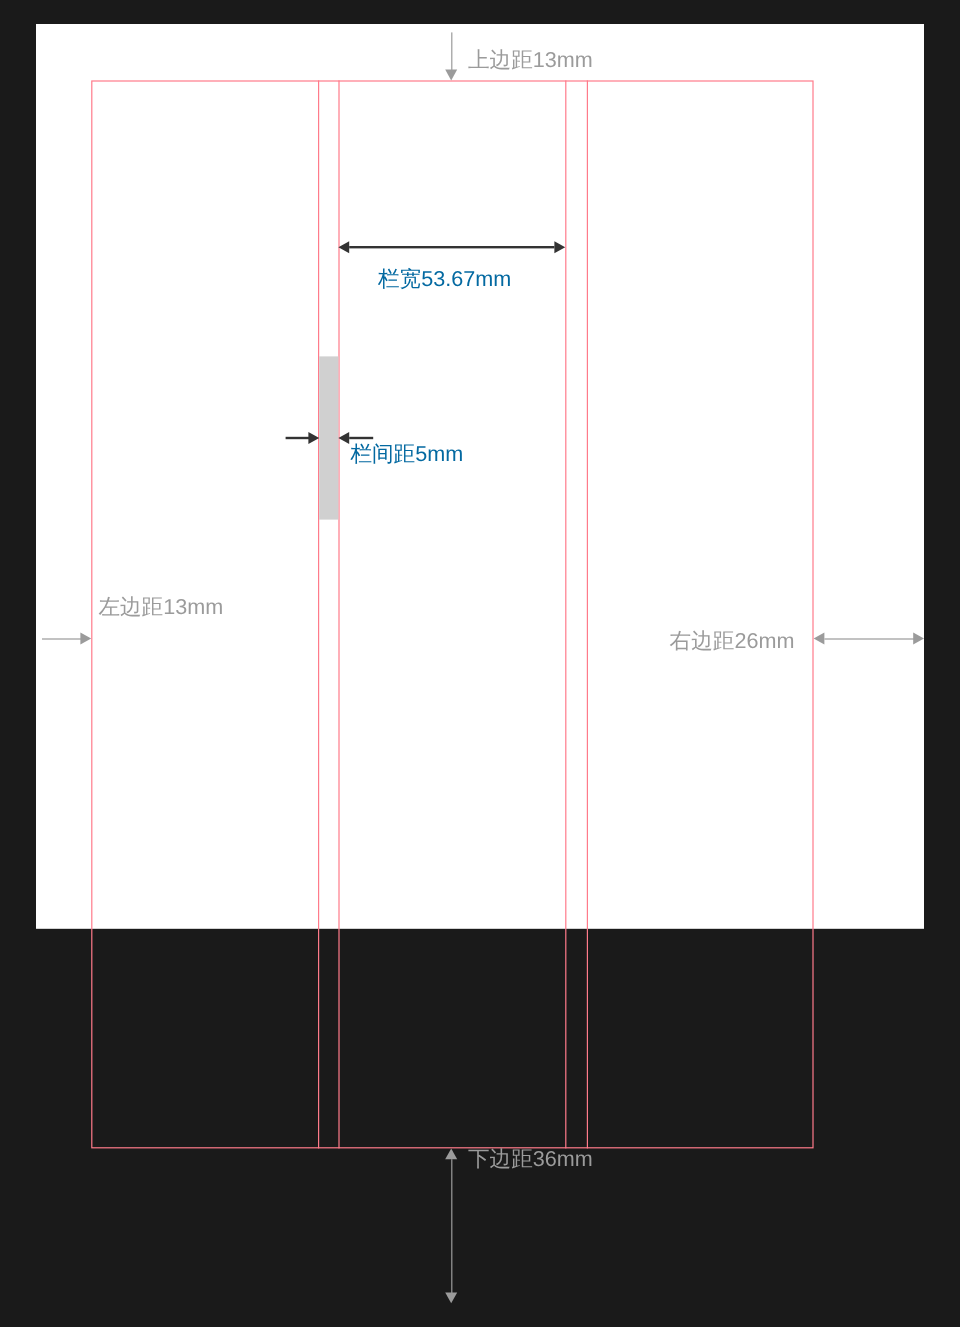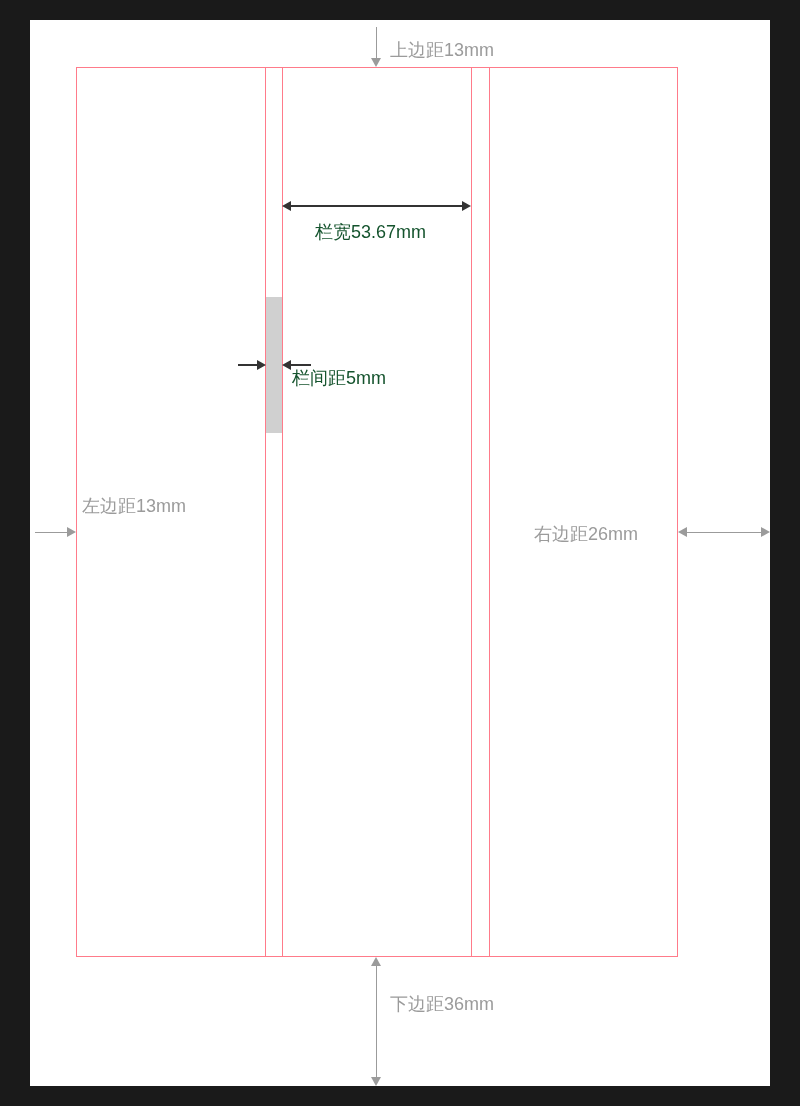--- a/index.html
+++ b/index.html
@@ -17,7 +17,7 @@
     left: 30px;
     top: 20px;
     width: 740px;
-    height: 1066px;
+    height: 754px;
   }
   .grid-box {
     position: absolute;

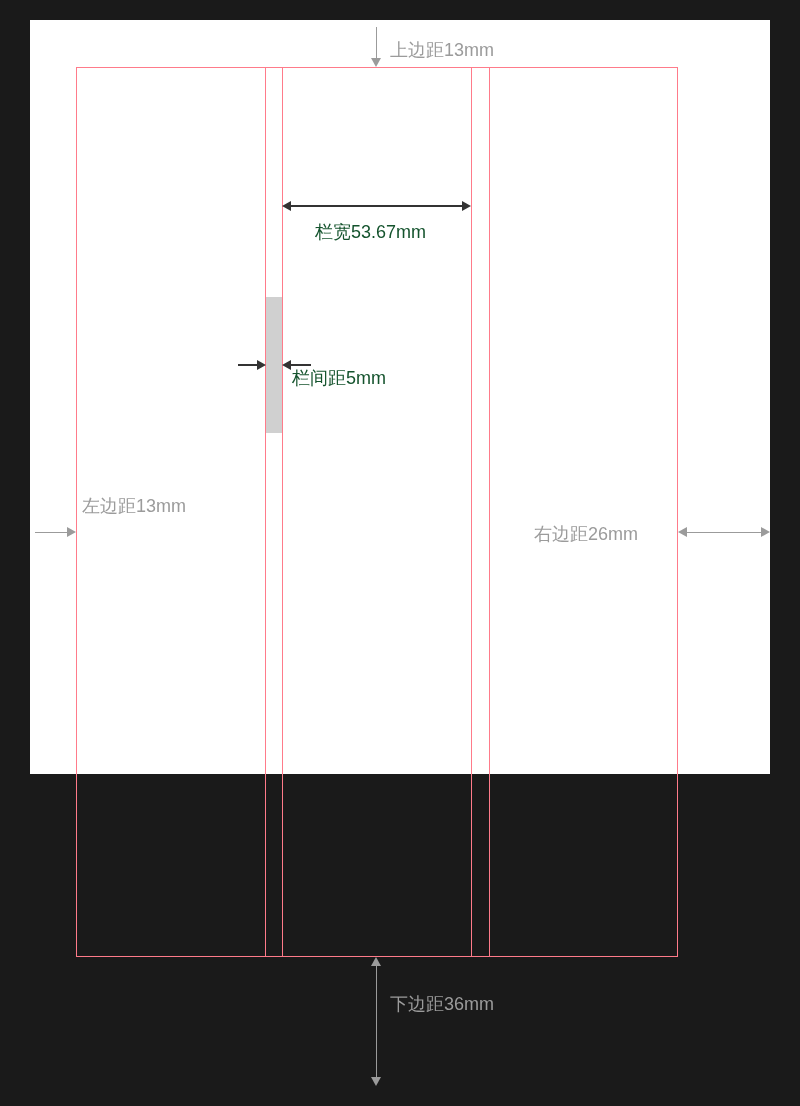--- a/index.html
+++ b/index.html
@@ -39,7 +39,7 @@
     white-space: nowrap;
   }
   .dim-label.dark {
-    color: #14532d;
+    color: #0369a1;
   }
   .arrow-line {
     position: absolute;

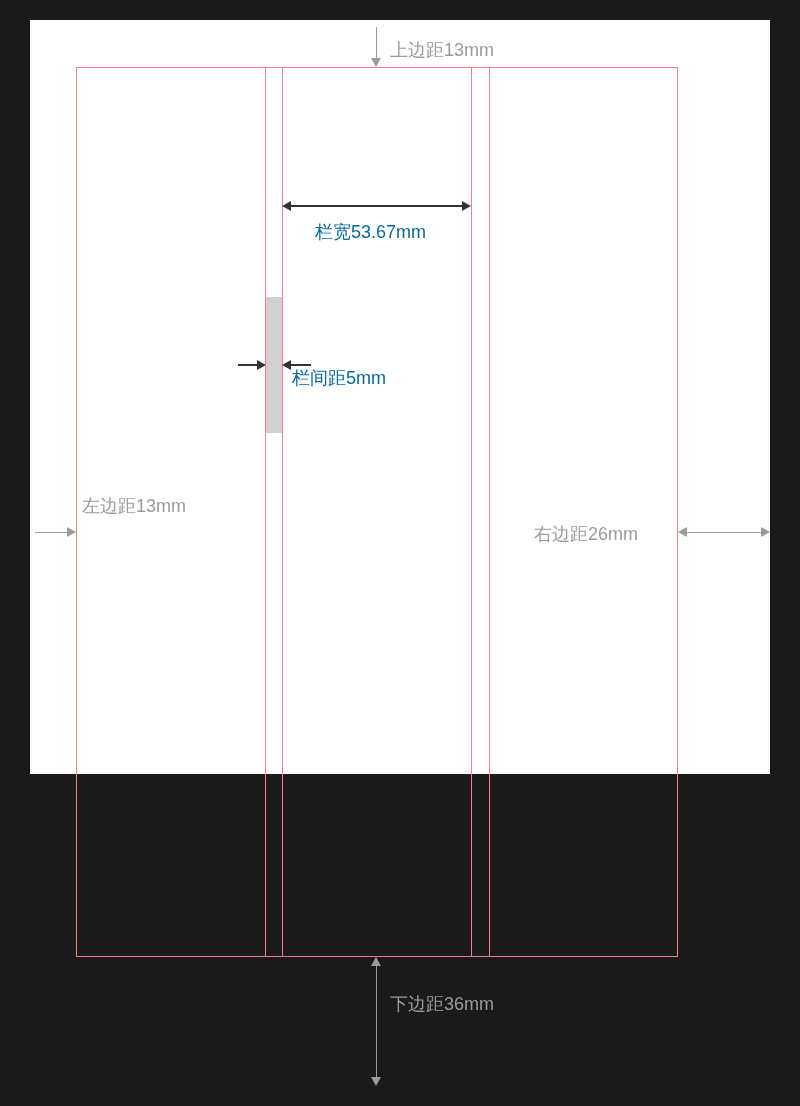--- a/index.html
+++ b/index.html
@@ -92,7 +92,7 @@
   <div class="arrow-line" style="left:657px; top:512px; height:1px; width:78px;"></div>
   <div class="arrow-head ah-left" style="left:648px; top:507px;"></div>
   <div class="arrow-head ah-right" style="left:731px; top:507px;"></div>
-  <div class="dim-label" style="left:504px; top:502px;">右边距26mm</div>
+  <div class="dim-label" style="left:528px; top:502px;">右边距26mm</div>
 
   <div class="arrow-line dark" style="left:261px; top:185px; height:2px; width:171px;"></div>
   <div class="arrow-head ah-left dk" style="left:252px; top:181px;"></div>

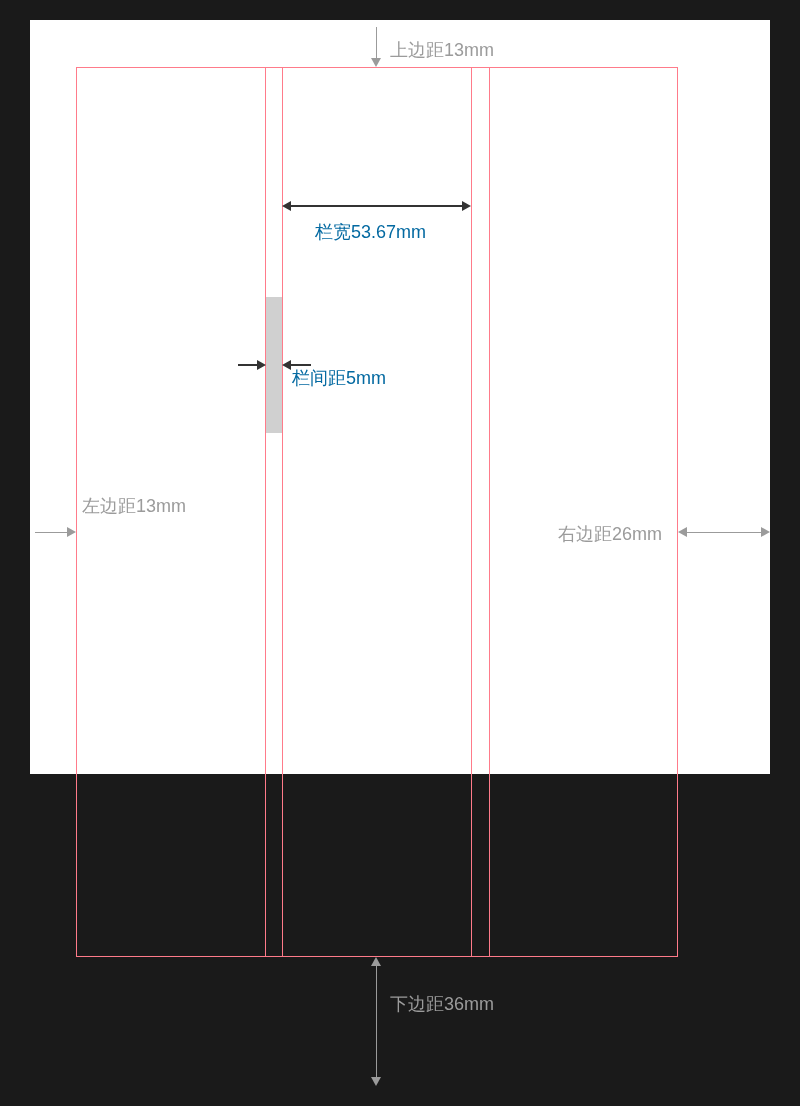--- a/index.html
+++ b/index.html
@@ -83,7 +83,7 @@
   <div class="arrow-line" style="left:346px; top:946px; width:1px; height:112px;"></div>
   <div class="arrow-head ah-up" style="left:341px; top:937px;"></div>
   <div class="arrow-head ah-down" style="left:341px; top:1057px;"></div>
-  <div class="dim-label" style="left:360px; top:972px;">下边距36mm</div>
+  <div class="dim-label" style="left:360px; top:934px;">下边距36mm</div>
 
   <div class="arrow-line" style="left:5px; top:512px; height:1px; width:33px;"></div>
   <div class="arrow-head ah-right" style="left:37px; top:507px;"></div>

